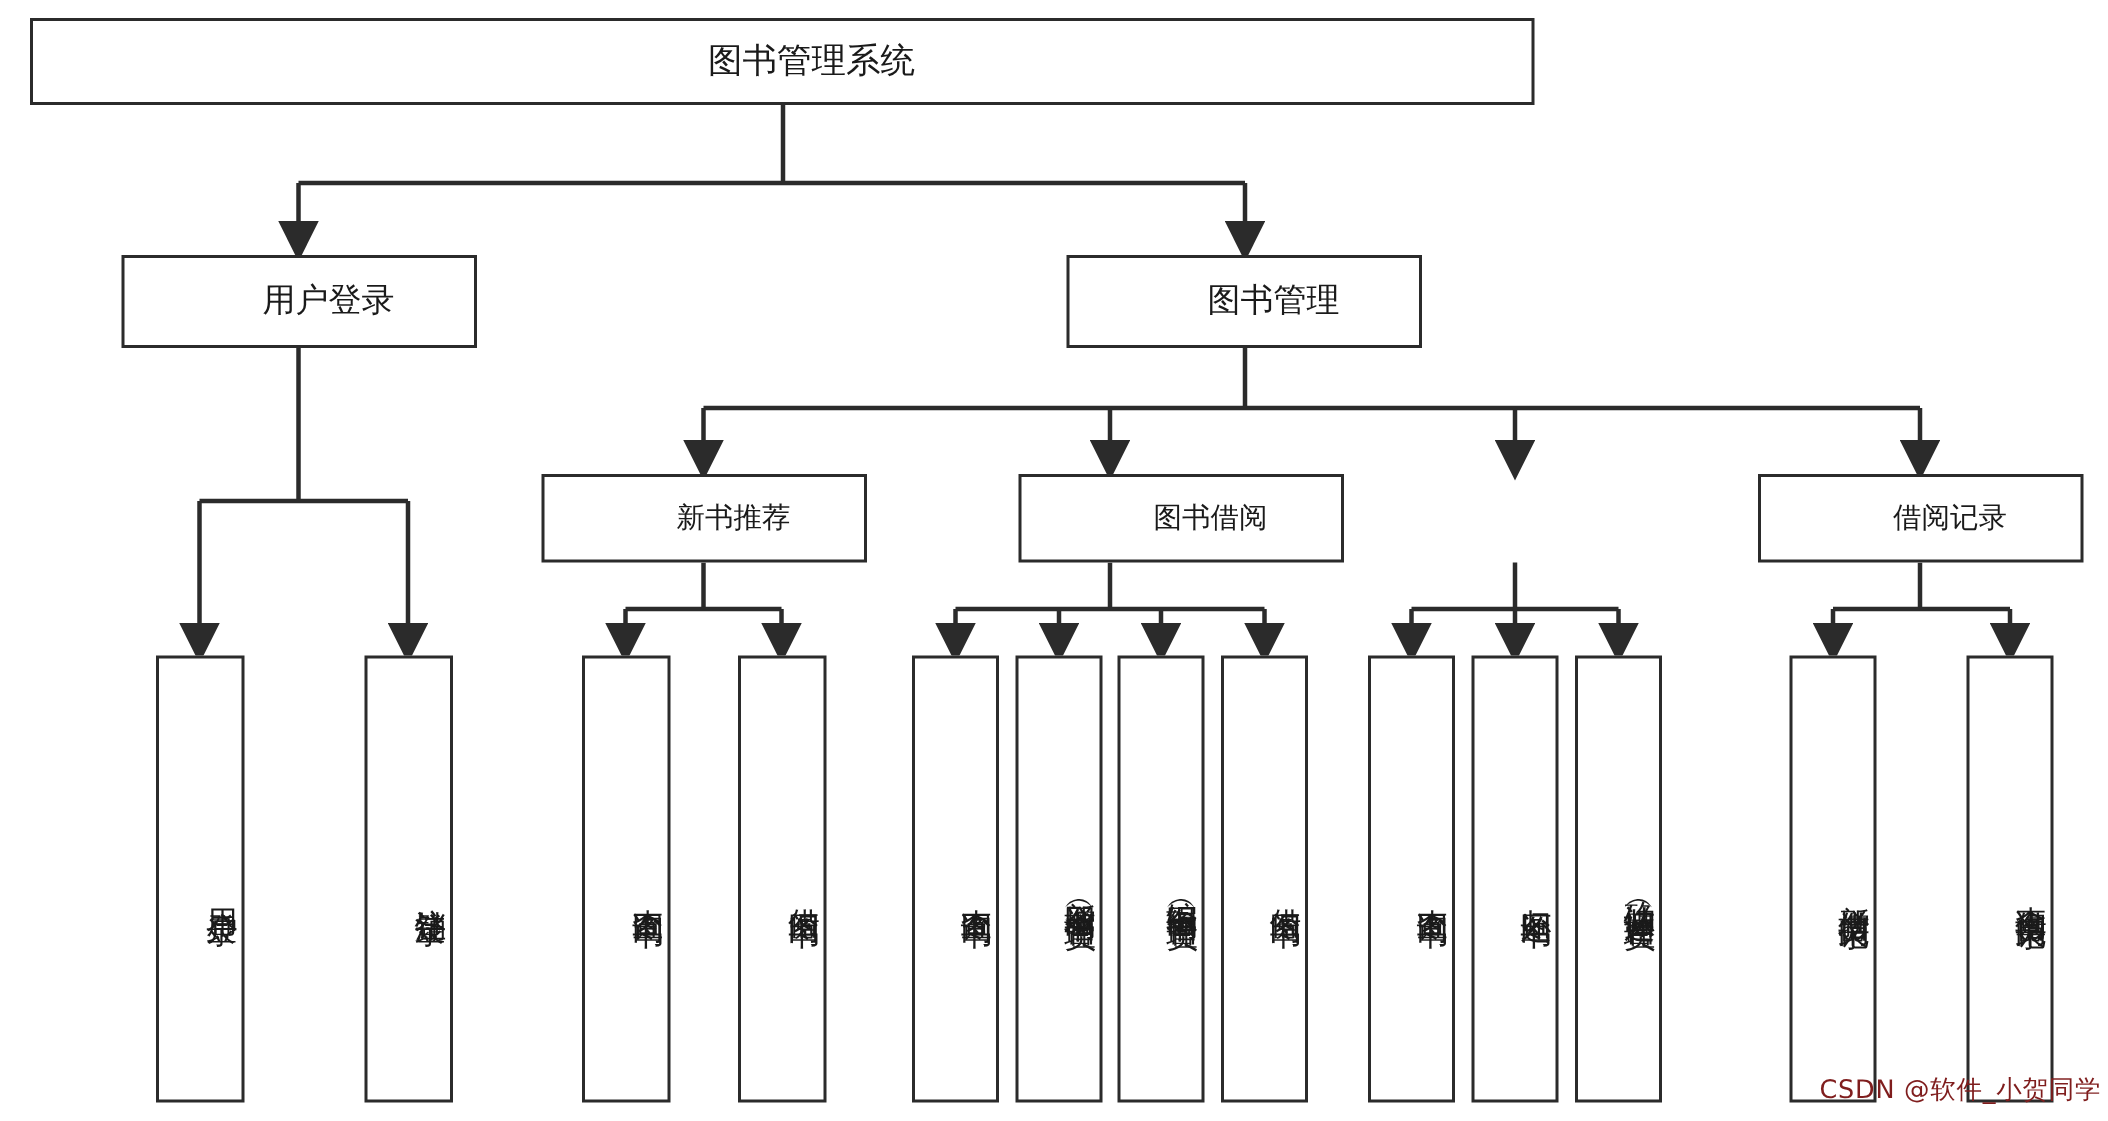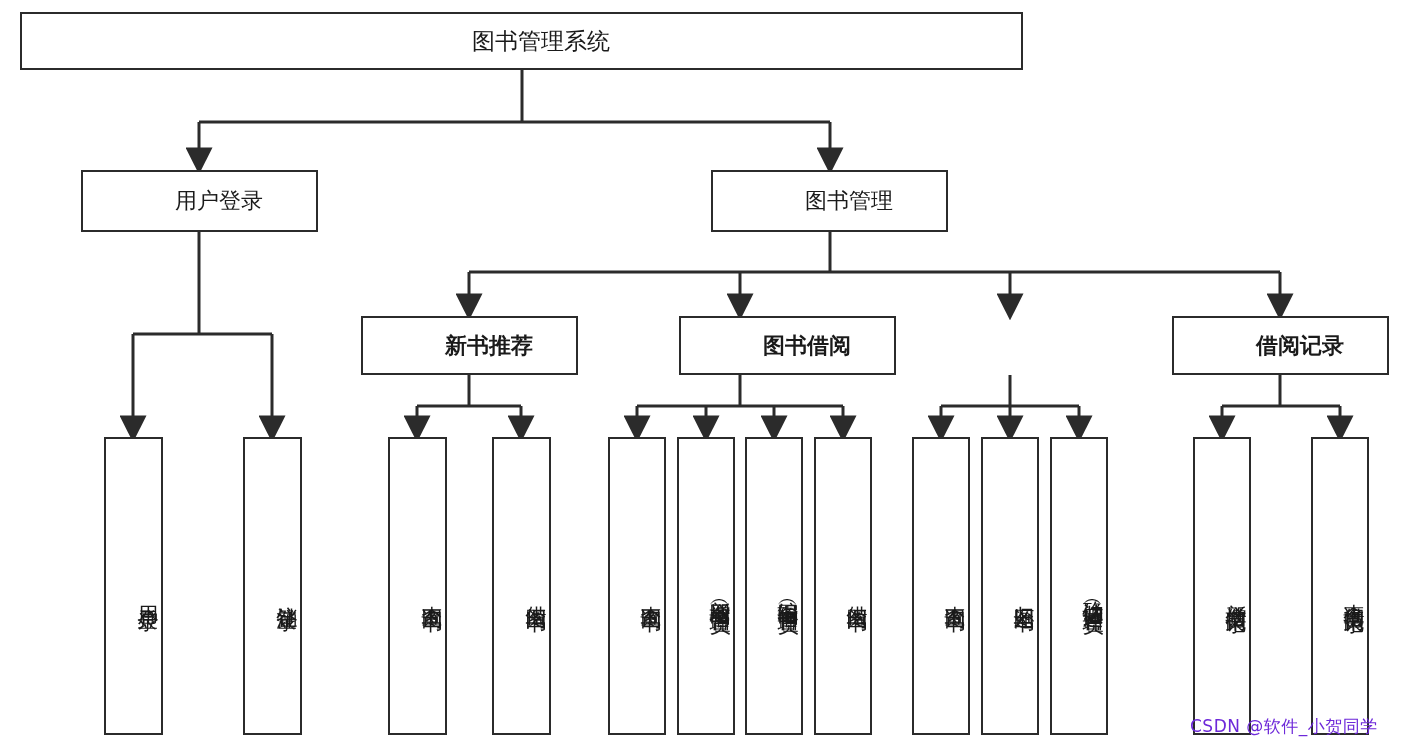--- a/index.html
+++ b/index.html
@@ -46,8 +46,7 @@
     font-size: 22px;
   }
   .node.lvl3 {
-    font-size: 22px;
-    font-weight: bold;
+    font-size: 19px;
   }
   .node.leaf {
     font-size: 21px;

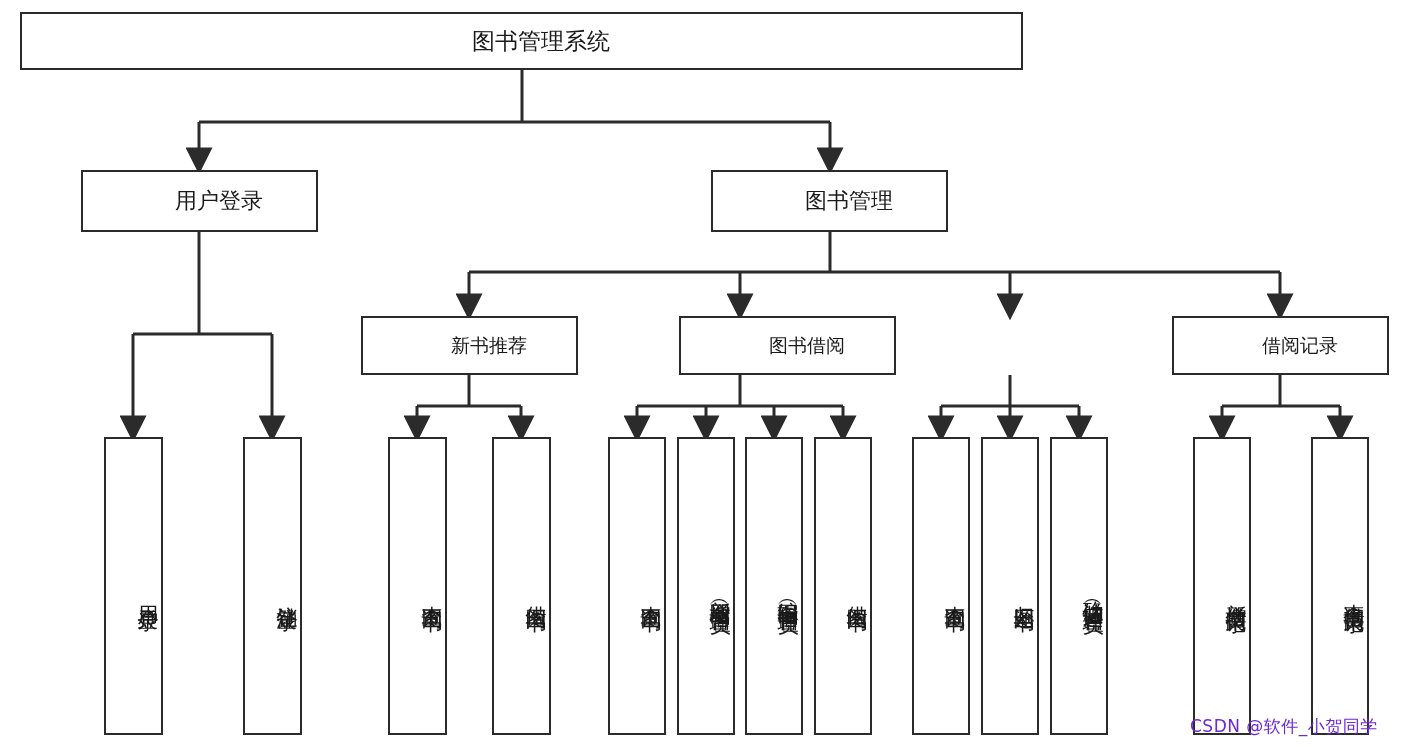--- a/index.html
+++ b/index.html
@@ -65,9 +65,10 @@
   .watermark {
     position: absolute;
     font-size: 17px;
-    color: #6d28d9;
+    color: #7f1d1d;
     white-space: nowrap;
     letter-spacing: 0.5px;
+    margin-left: 23px;
   }
 </style>
 </head>

